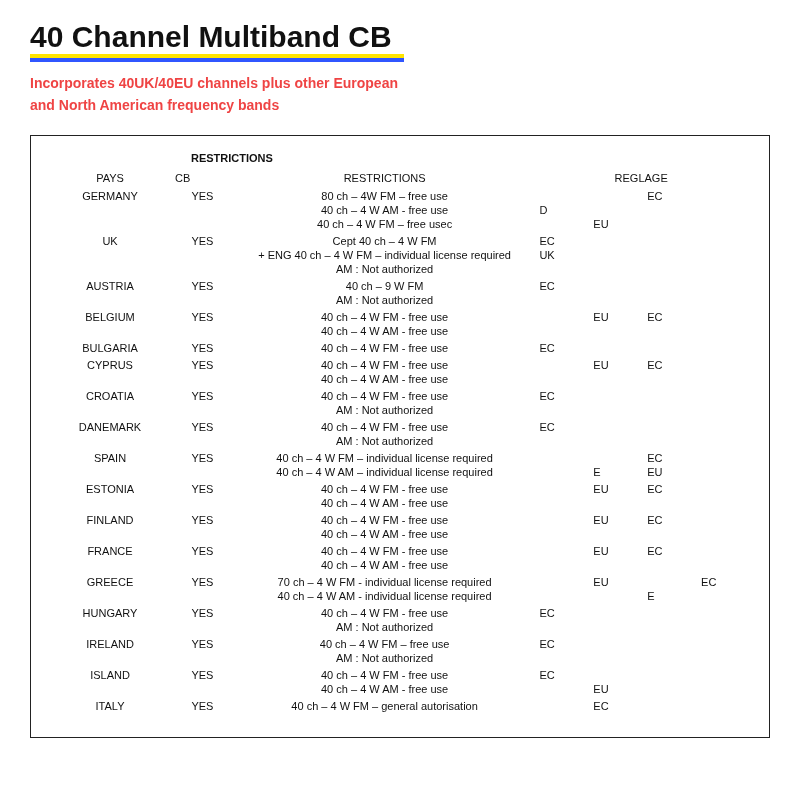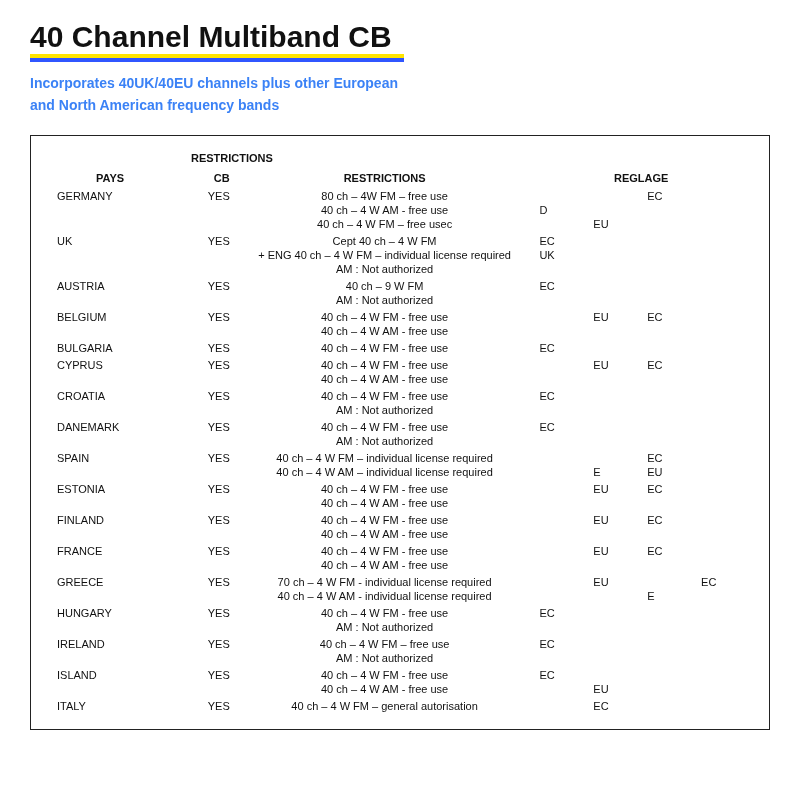--- a/index.html
+++ b/index.html
@@ -23,7 +23,7 @@
   .subtitle {
     font-size: 14px;
     font-weight: 700;
-    color: #3b82f6;
+    color: #ef4444;
     line-height: 1.6;
     margin-bottom: 18px;
     max-width: 500px;

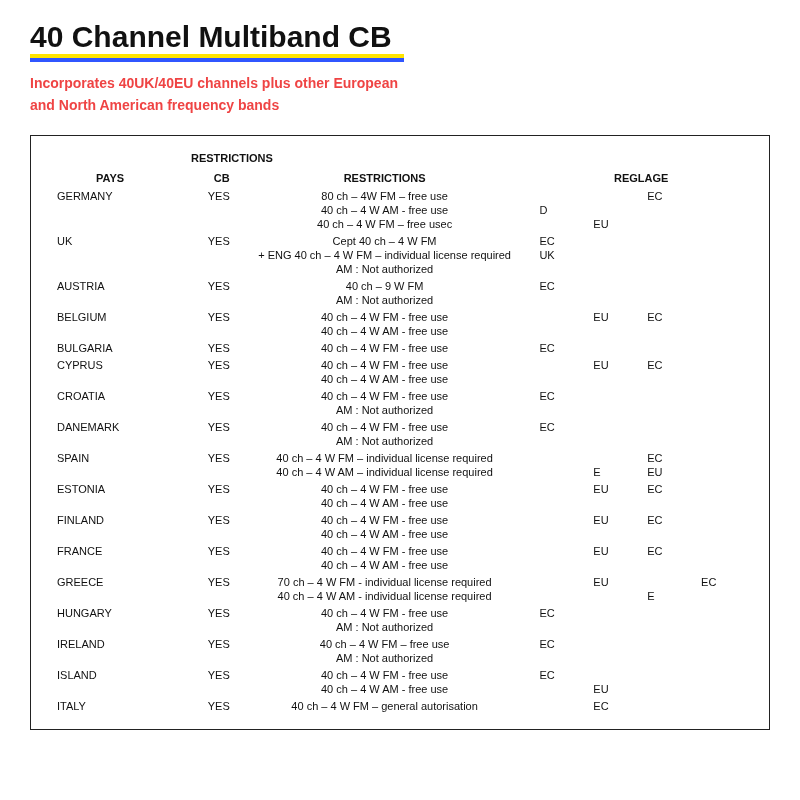--- a/index.html
+++ b/index.html
@@ -30,7 +30,7 @@
   }
   .panel {
     border: 1px solid #222;
-    padding: 16px 20px 16px 20px;
+    padding: 16px 20px 24px 20px;
   }
   .sect-head {
     font-size: 11px;

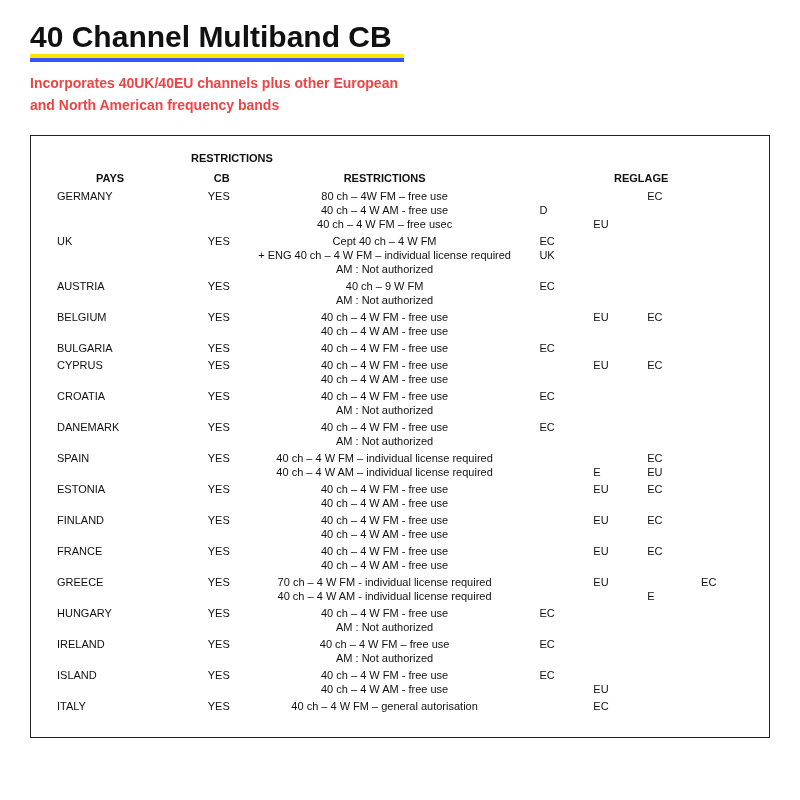--- a/index.html
+++ b/index.html
@@ -45,7 +45,7 @@
   }
   th {
     text-align: center;
-    font-weight: 700;
+    font-weight: 400;
     padding: 2px 6px;
     vertical-align: top;
   }

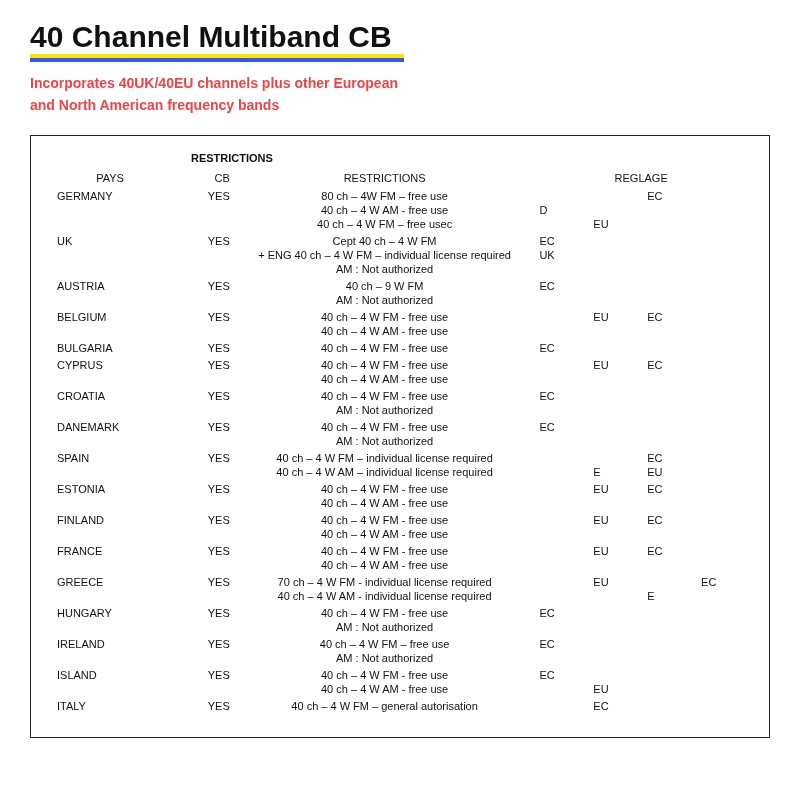--- a/index.html
+++ b/index.html
@@ -60,7 +60,7 @@
   .col-r2     { width: 30px; text-align: left; }
   .col-r3     { width: 30px; text-align: left; }
   th.col-pays { text-align: center; }
-  th.col-cb   { text-align: right; }
+  th.col-cb   { text-align: left; }
   th.col-restr{ text-align: center; }
   th.col-reg  { text-align: center; margin-top: 20px; }
   .row-block td { padding-top: 4px; }

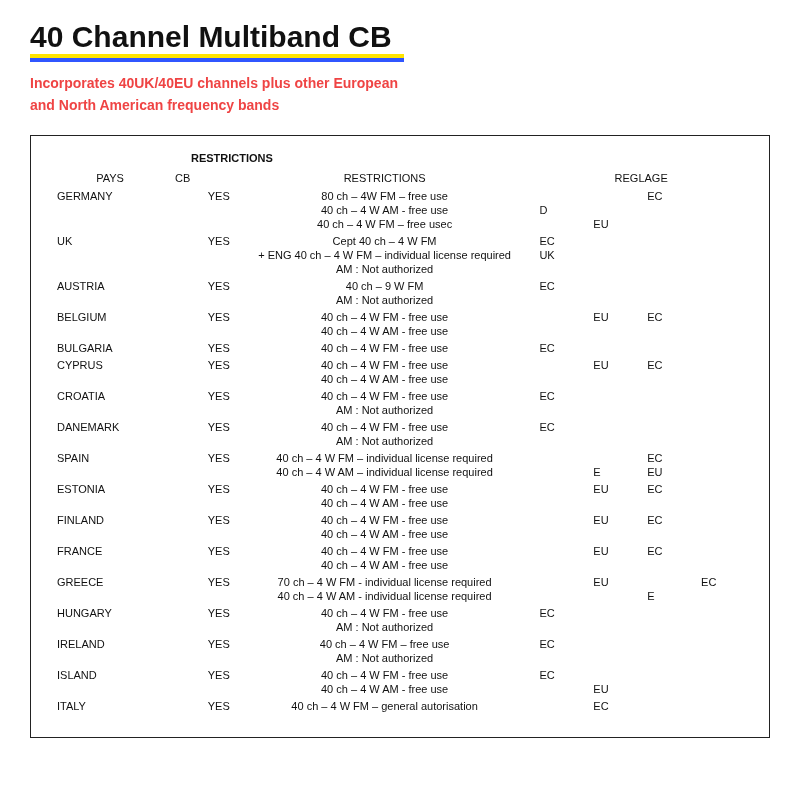--- a/index.html
+++ b/index.html
@@ -53,7 +53,7 @@
     padding: 1px 6px;
     vertical-align: top;
   }
-  .col-pays   { width: 80px; text-align: left; }
+  .col-pays   { width: 80px; text-align: center; }
   .col-cb     { width: 40px; text-align: right; }
   .col-restr  { width: 220px; text-align: center; }
   .col-r1     { width: 30px; text-align: left; }

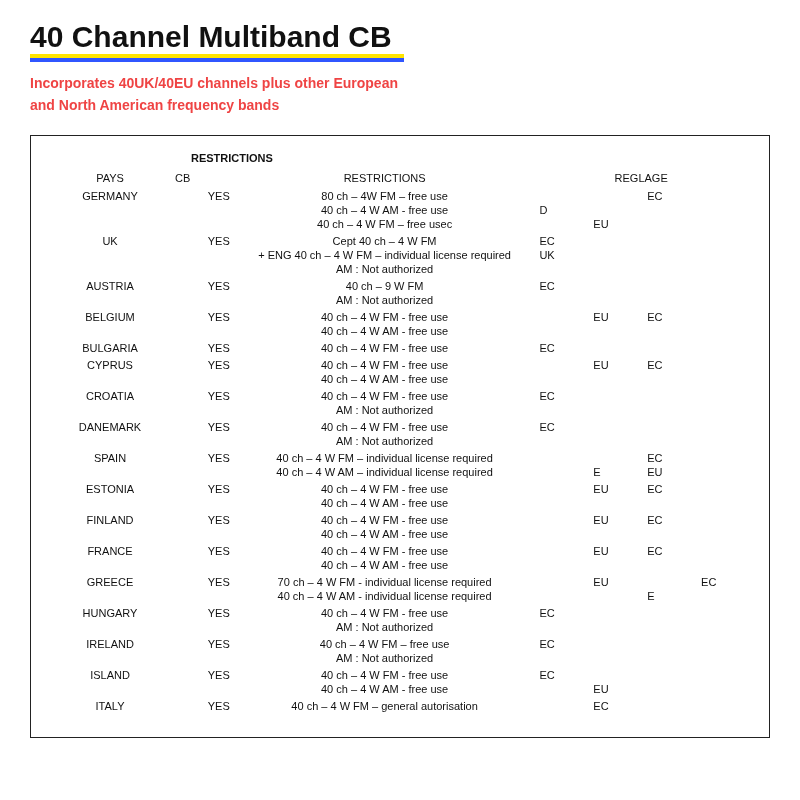--- a/index.html
+++ b/index.html
@@ -54,7 +54,7 @@
     vertical-align: top;
   }
   .col-pays   { width: 80px; text-align: center; }
-  .col-cb     { width: 40px; text-align: right; }
+  .col-cb     { width: 40px; text-align: center; }
   .col-restr  { width: 220px; text-align: center; }
   .col-r1     { width: 30px; text-align: left; }
   .col-r2     { width: 30px; text-align: left; }

